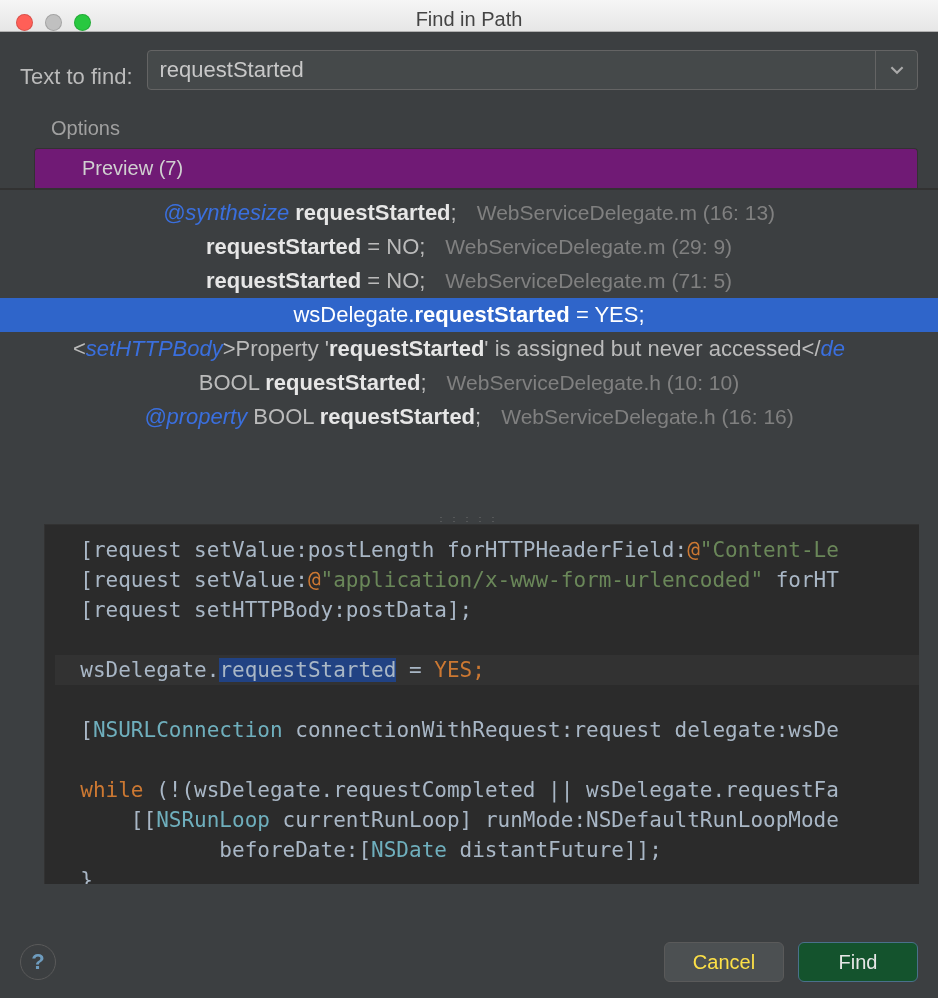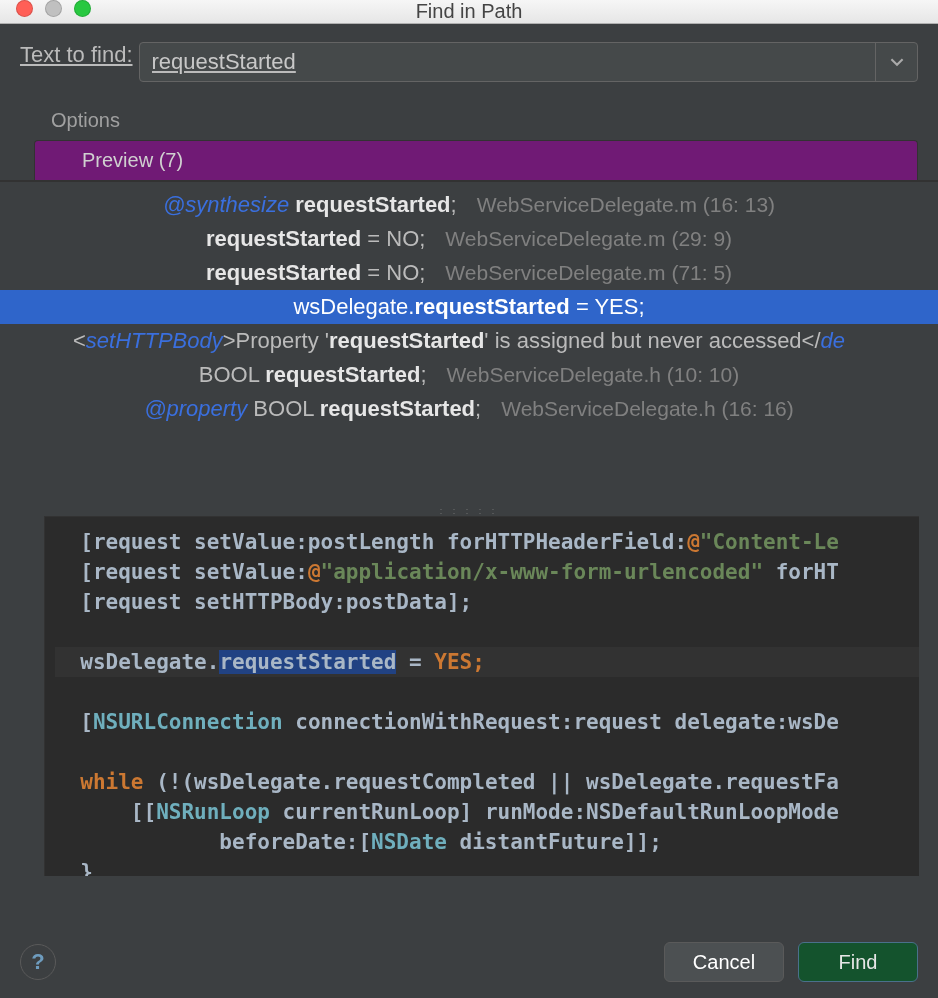--- a/index.html
+++ b/index.html
@@ -12,11 +12,11 @@
     overflow: hidden;
   }
   .titlebar {
-    height: 24px;
+    height: 32px;
     background: linear-gradient(#f6f6f6, #e6e6e6);
     border-bottom: 1px solid #b0b0b0;
     display: flex;
-    align-items: flex-start;
+    align-items: flex-end;
     position: relative;
   }
   .traffic-lights {

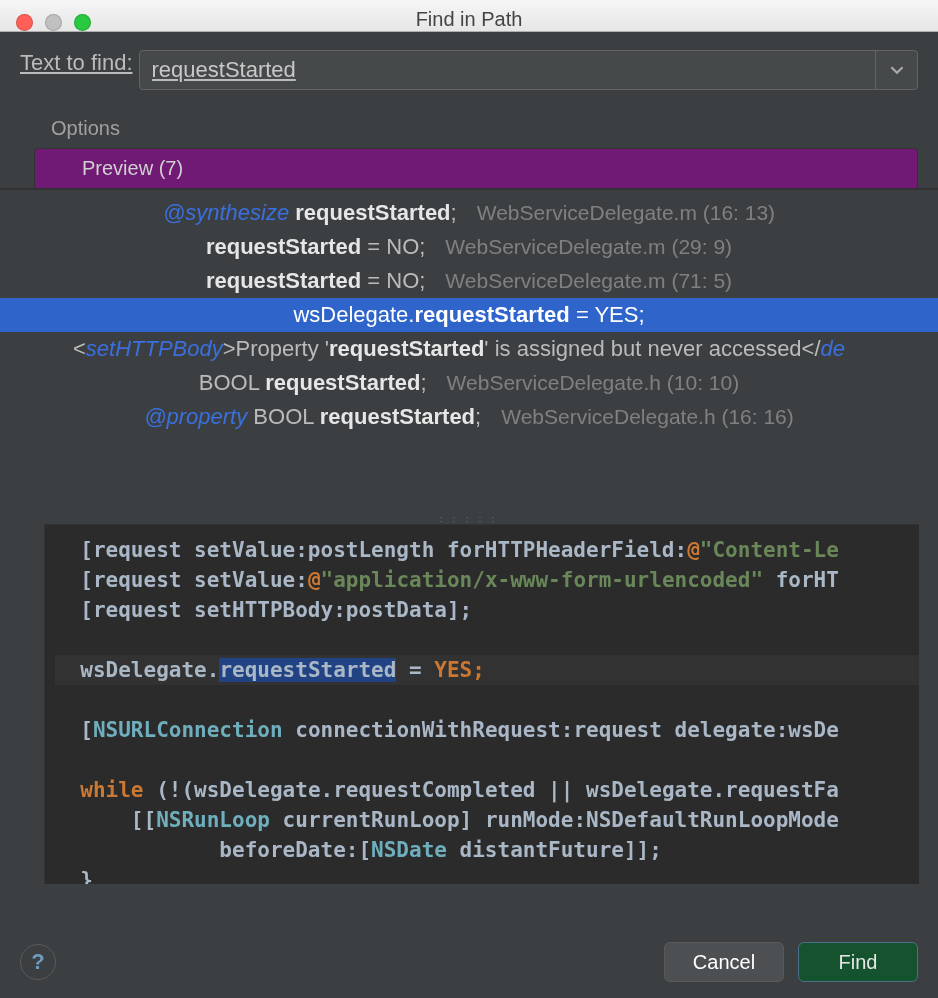--- a/index.html
+++ b/index.html
@@ -43,9 +43,8 @@
   }
   .find-row {
     display: flex;
-    align-items: flex-start;
-    gap: 6px;
-    text-decoration: underline;
+    align-items: flex-end;
+    gap: 14px;
   }
   .find-label {
     font-size: 22px;

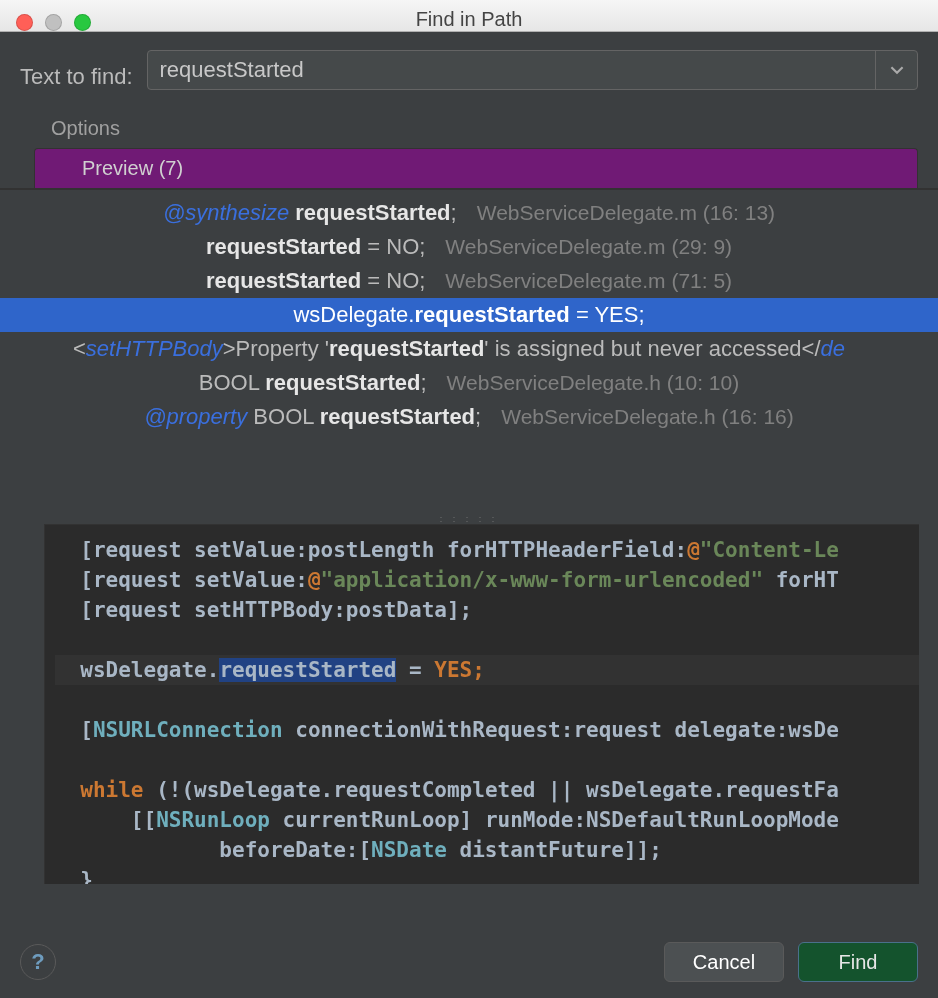--- a/index.html
+++ b/index.html
@@ -156,7 +156,6 @@
     padding: 10px 0 10px 10px;
     border-left: 1px solid #323232;
     border-top: 1px solid #323232;
-    font-weight: bold;
   }
   .preview .tok-kw { color: #CC7832; }
   .preview .tok-str { color: #6A8759; }

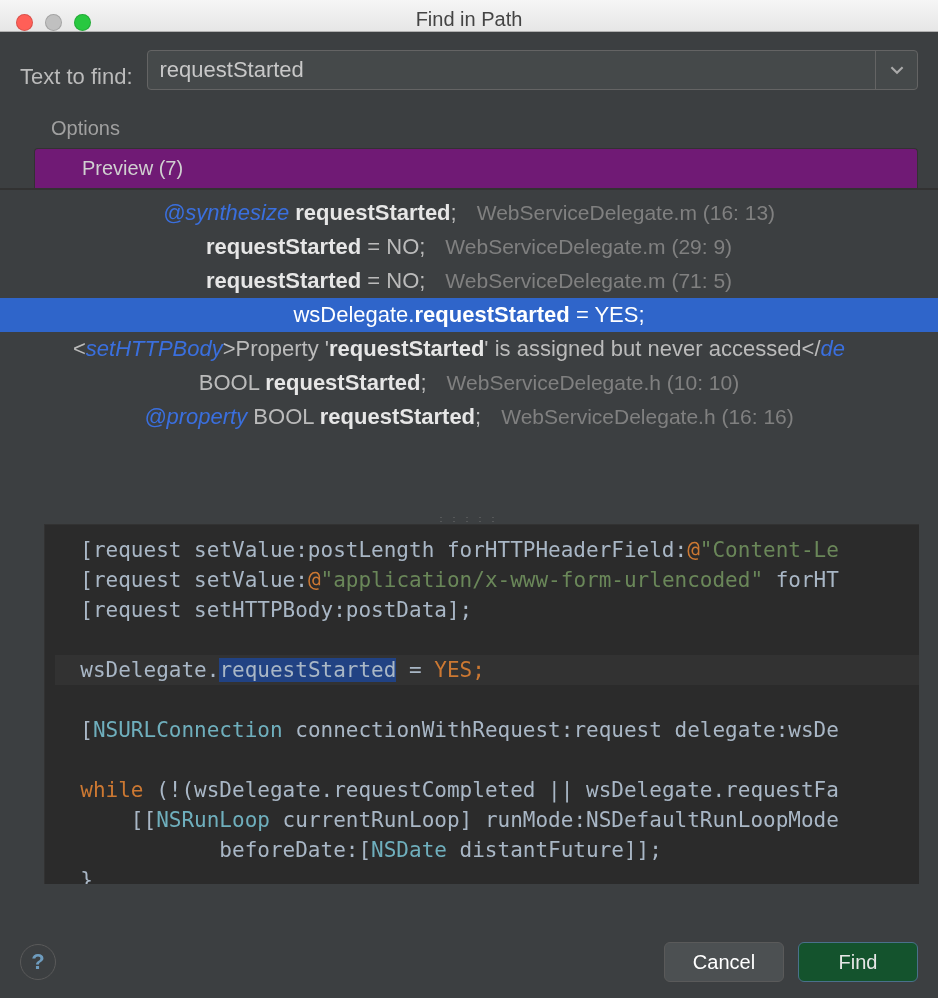--- a/index.html
+++ b/index.html
@@ -200,7 +200,7 @@
     cursor: pointer;
     border: 1px solid #5A5A5A;
     background: #4C5052;
-    color: #ffffff;
+    color: #fde047;
   }
   .btn.primary {
     background: #14532d;

